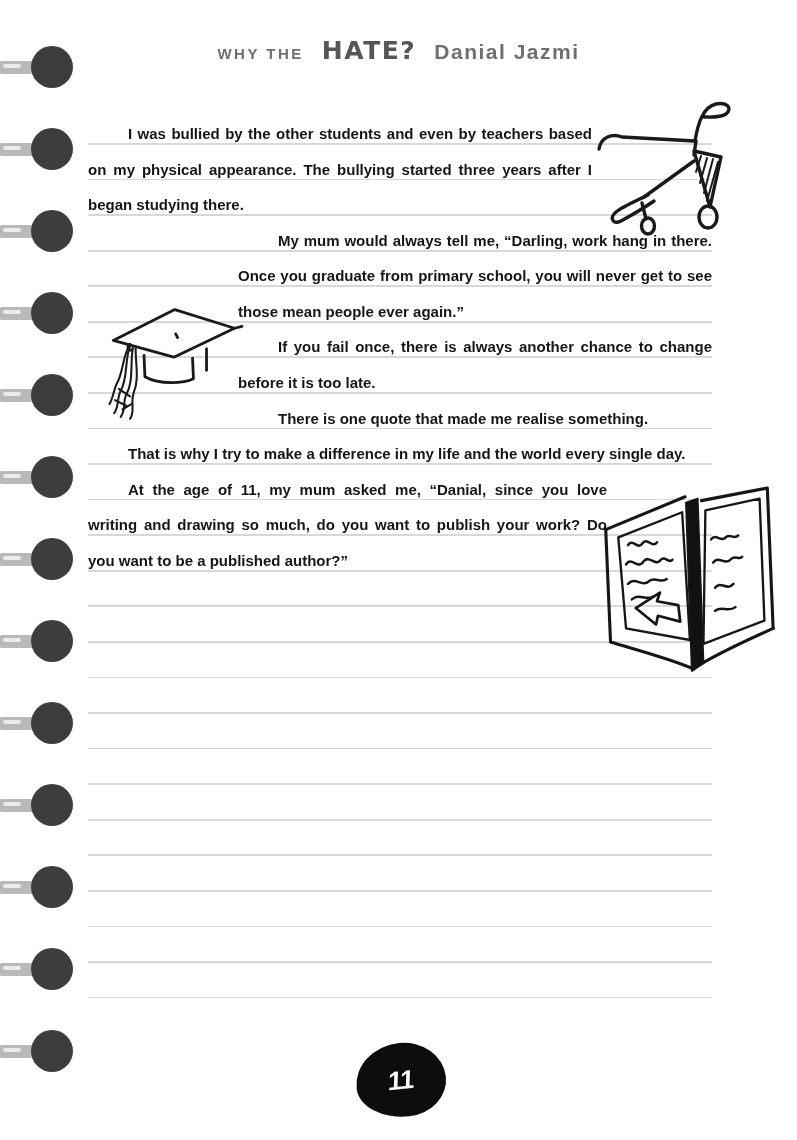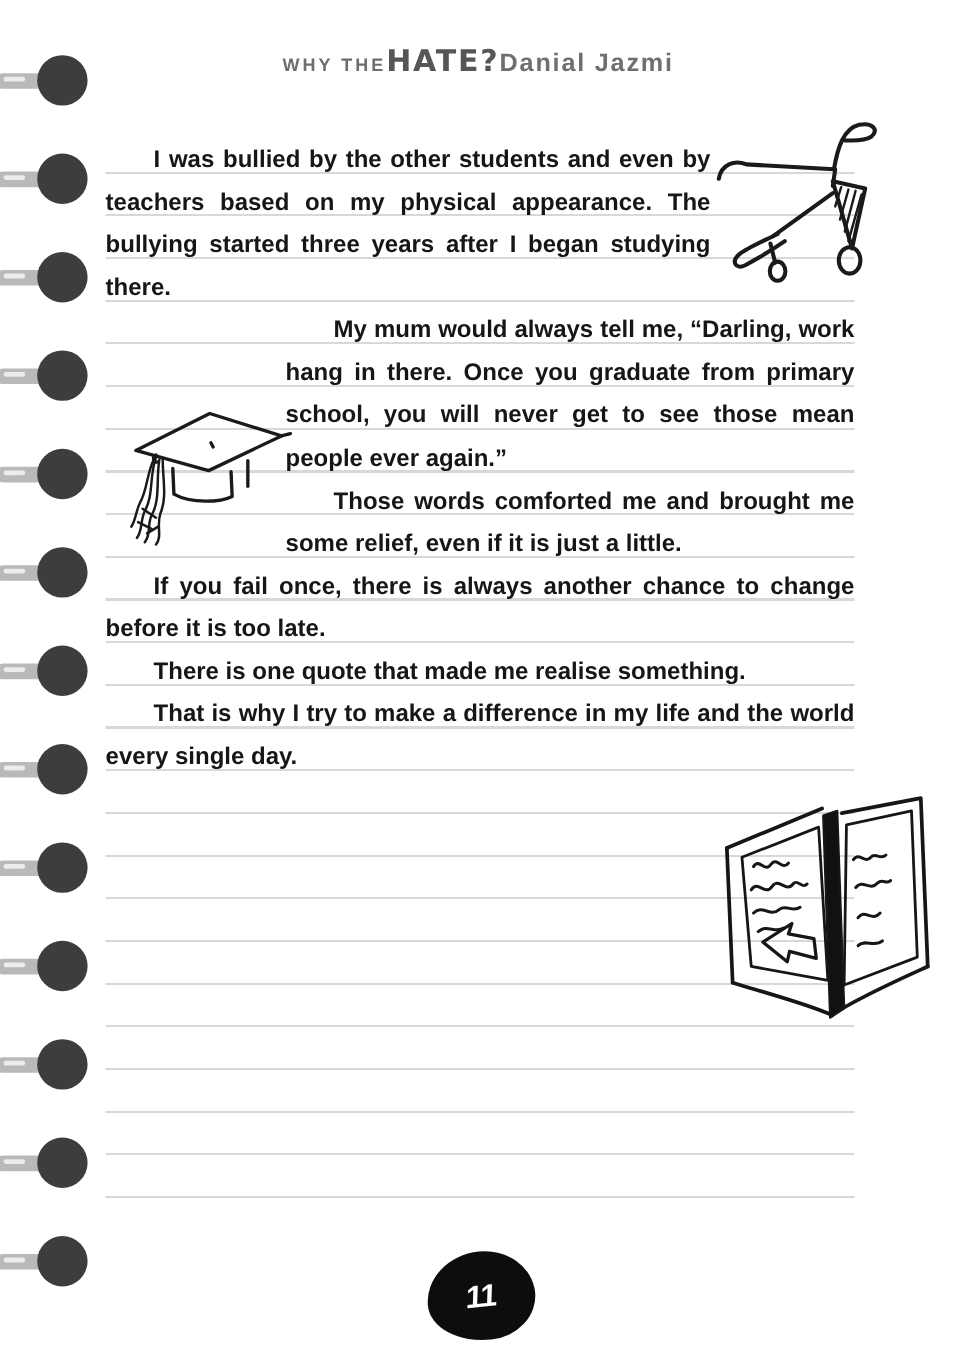--- a/index.html
+++ b/index.html
@@ -11,7 +11,7 @@
   
   .header{
     position:absolute;top:36px;left:0;width:100%;
-    display:flex;justify-content:center;align-items:baseline;gap:0;
+    display:flex;justify-content:center;align-items:baseline;gap:18px;
   }
   .header .series{color:#6e6e6e;font-size:15px;font-weight:700;letter-spacing:2.5px;}
   .header .series-emph{color:#565656;font-size:25px;font-weight:900;letter-spacing:1.5px;

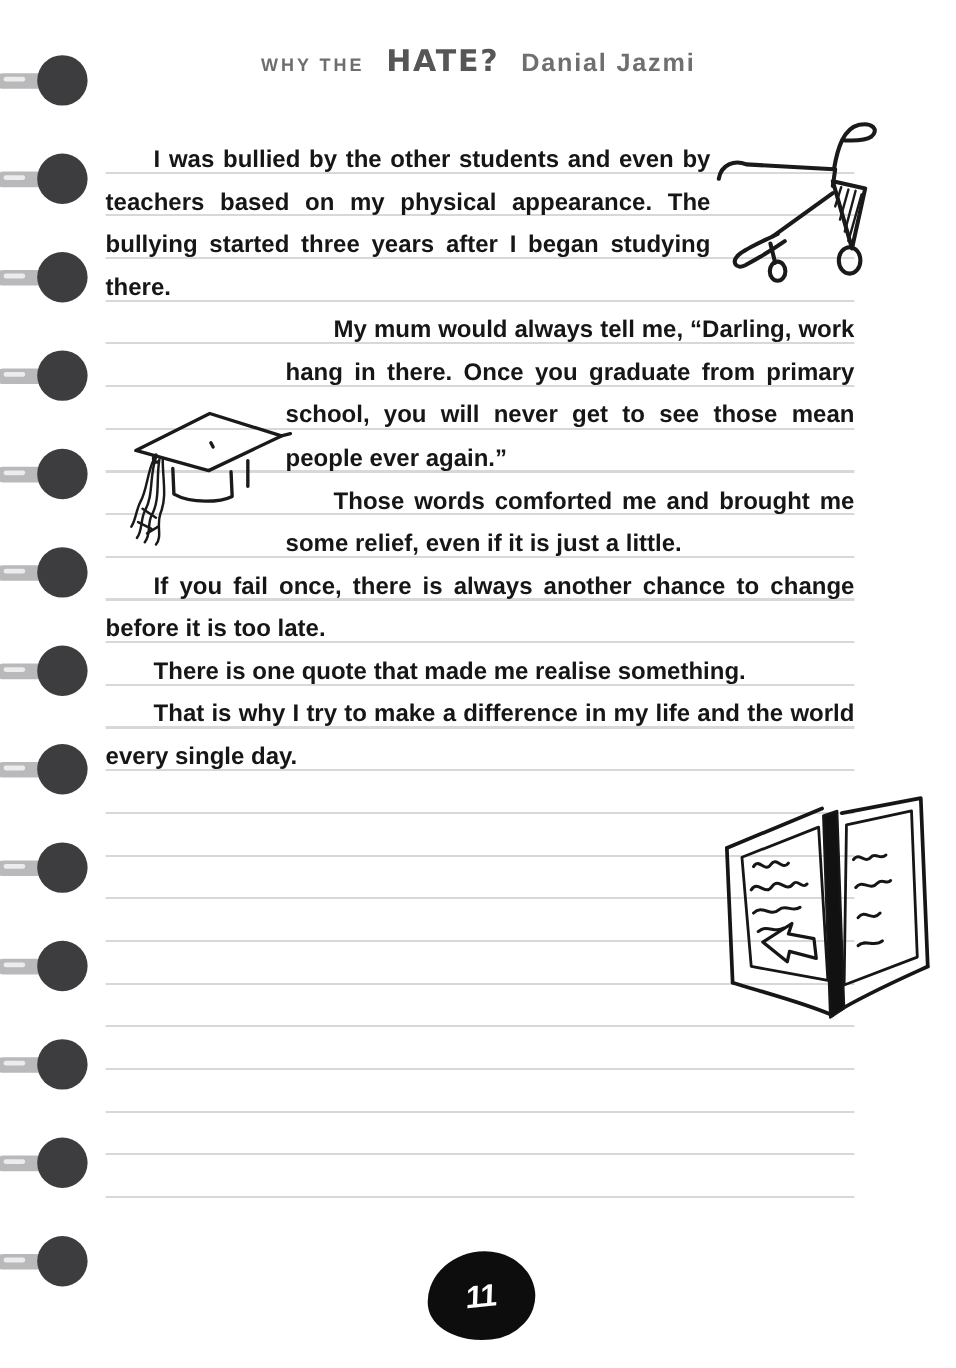--- a/index.html
+++ b/index.html
@@ -37,7 +37,7 @@
   
   .content{
     position:absolute;left:88px;top:116px;width:624px;min-height:890px;
-    font-size:20px;line-height:35.57px;font-weight:700;color:#161616;
+    font-size:15px;line-height:35.57px;font-weight:700;color:#161616;
     text-align:justify;
     background:repeating-linear-gradient(
       to bottom,

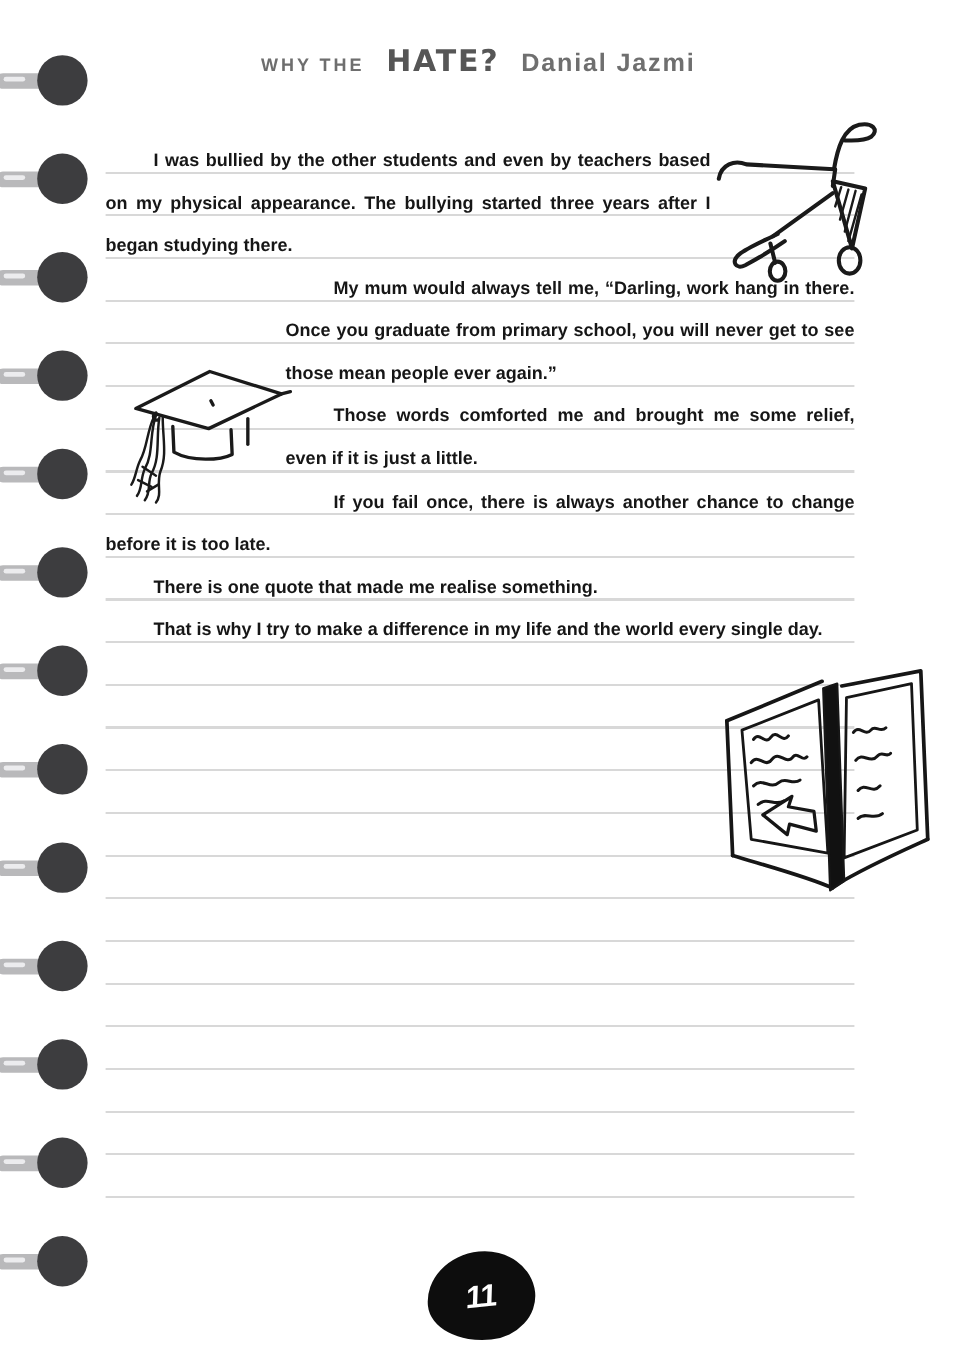--- a/index.html
+++ b/index.html
@@ -181,7 +181,6 @@
     </div>
 
     <p>My mum would always tell me, “Darling, work hang in there. Once you graduate from primary school, you will never get to see those mean people ever again.”</p>
-    <p>Those words comforted me and brought me some relief, even if it is just a little.</p>
     <p>If you fail once, there is always another chance to change before it is too late.</p>
     <p>There is one quote that made me realise something.</p>
     <p>That is why I try to make a difference in my life and the world every single day.</p>

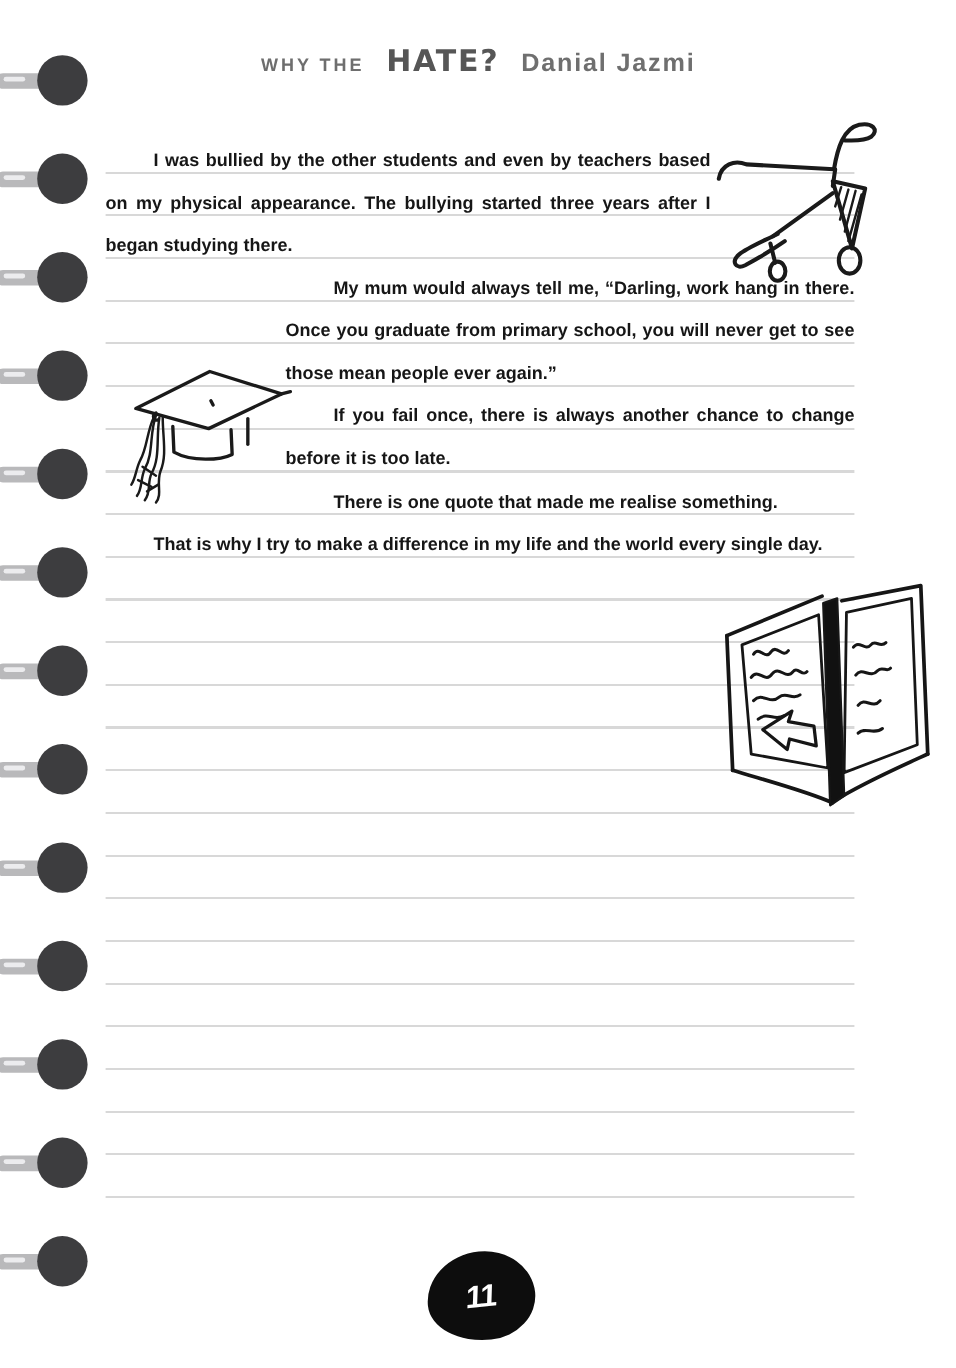--- a/index.html
+++ b/index.html
@@ -209,6 +209,7 @@
       </svg>
     </div>
 
+    <p>At the age of 11, my mum asked me, “Danial, since you love writing and drawing so much, do you want to publish your work? Do you want to be a published author?”</p>
   </div>
 
   <div class="page-blob">

